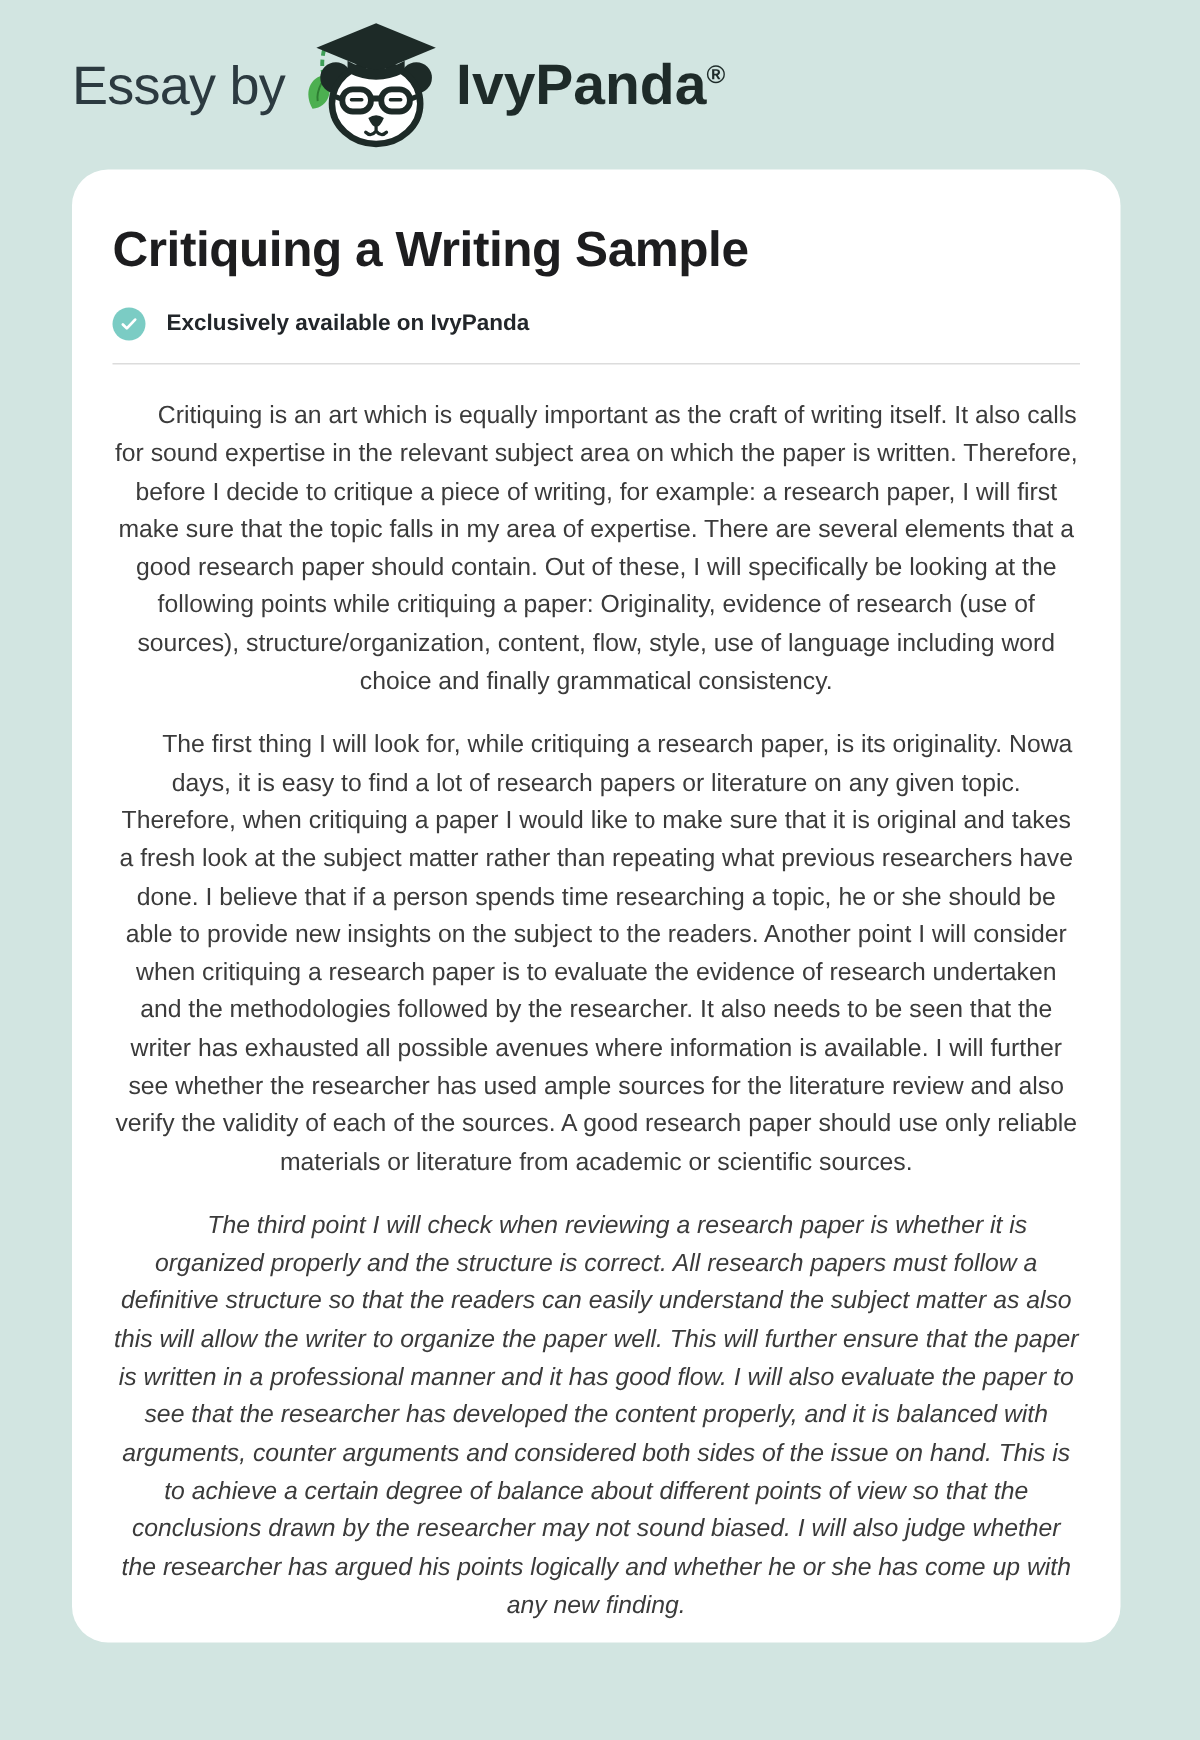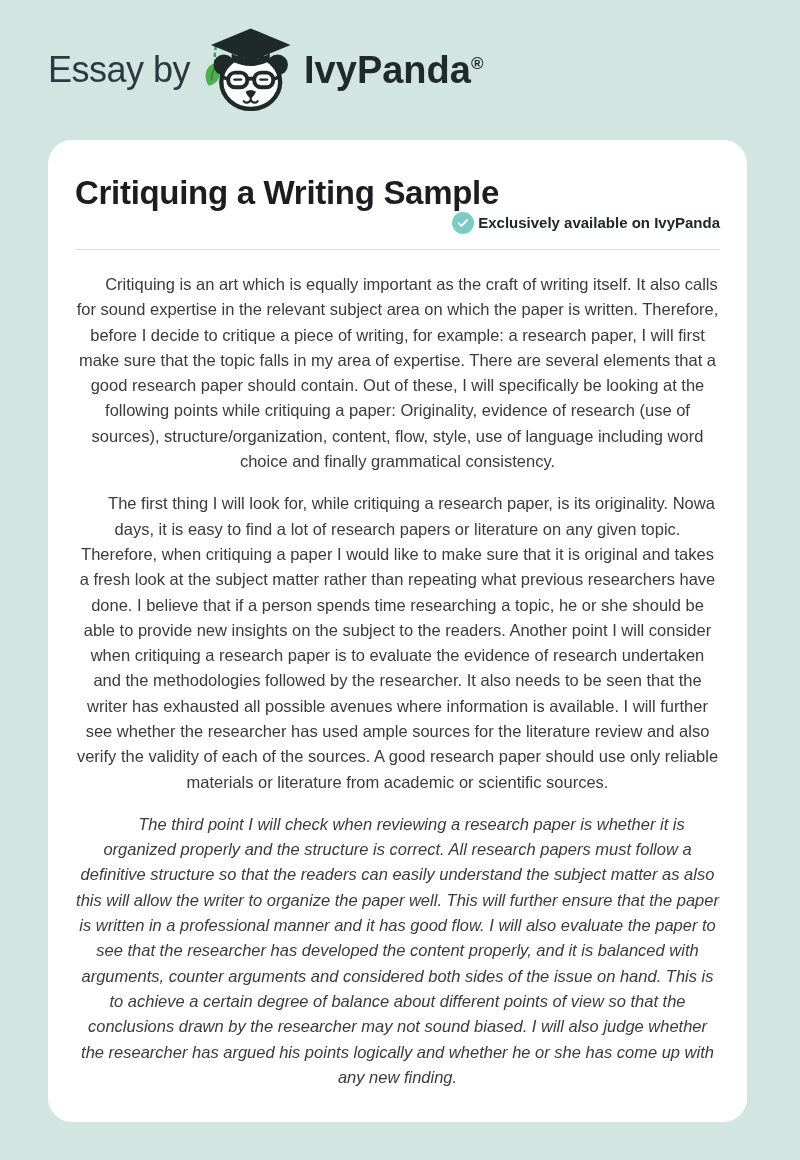--- a/index.html
+++ b/index.html
@@ -23,7 +23,7 @@
     overflow:hidden;
   }
   .site-header{
-    height:140px;
+    height:113px;
     display:flex;
     align-items:center;
     padding-left:48px;

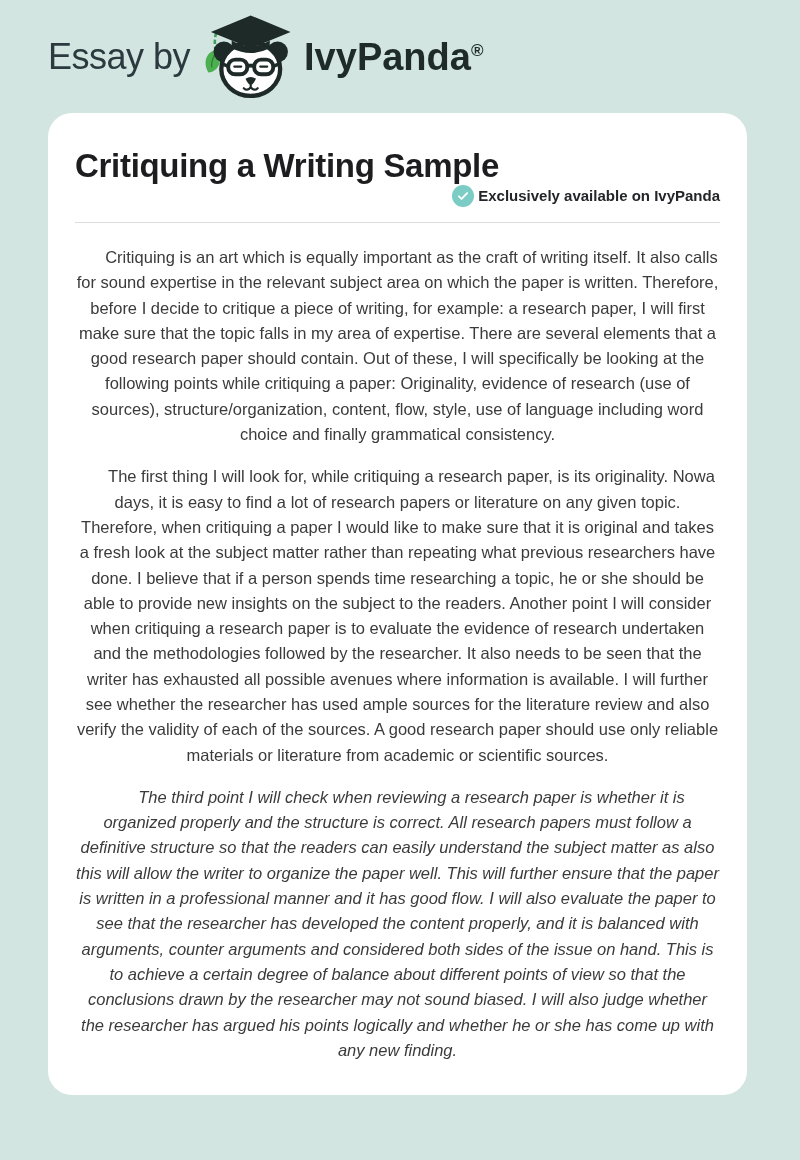--- a/index.html
+++ b/index.html
@@ -73,8 +73,8 @@
   .badge-row{
     display:flex;
     align-items:center;
-    gap:4px;
-    justify-content:flex-end;
+    gap:14px;
+    margin-top:20px;
   }
   .check-circle{
     width:22px;height:22px;

